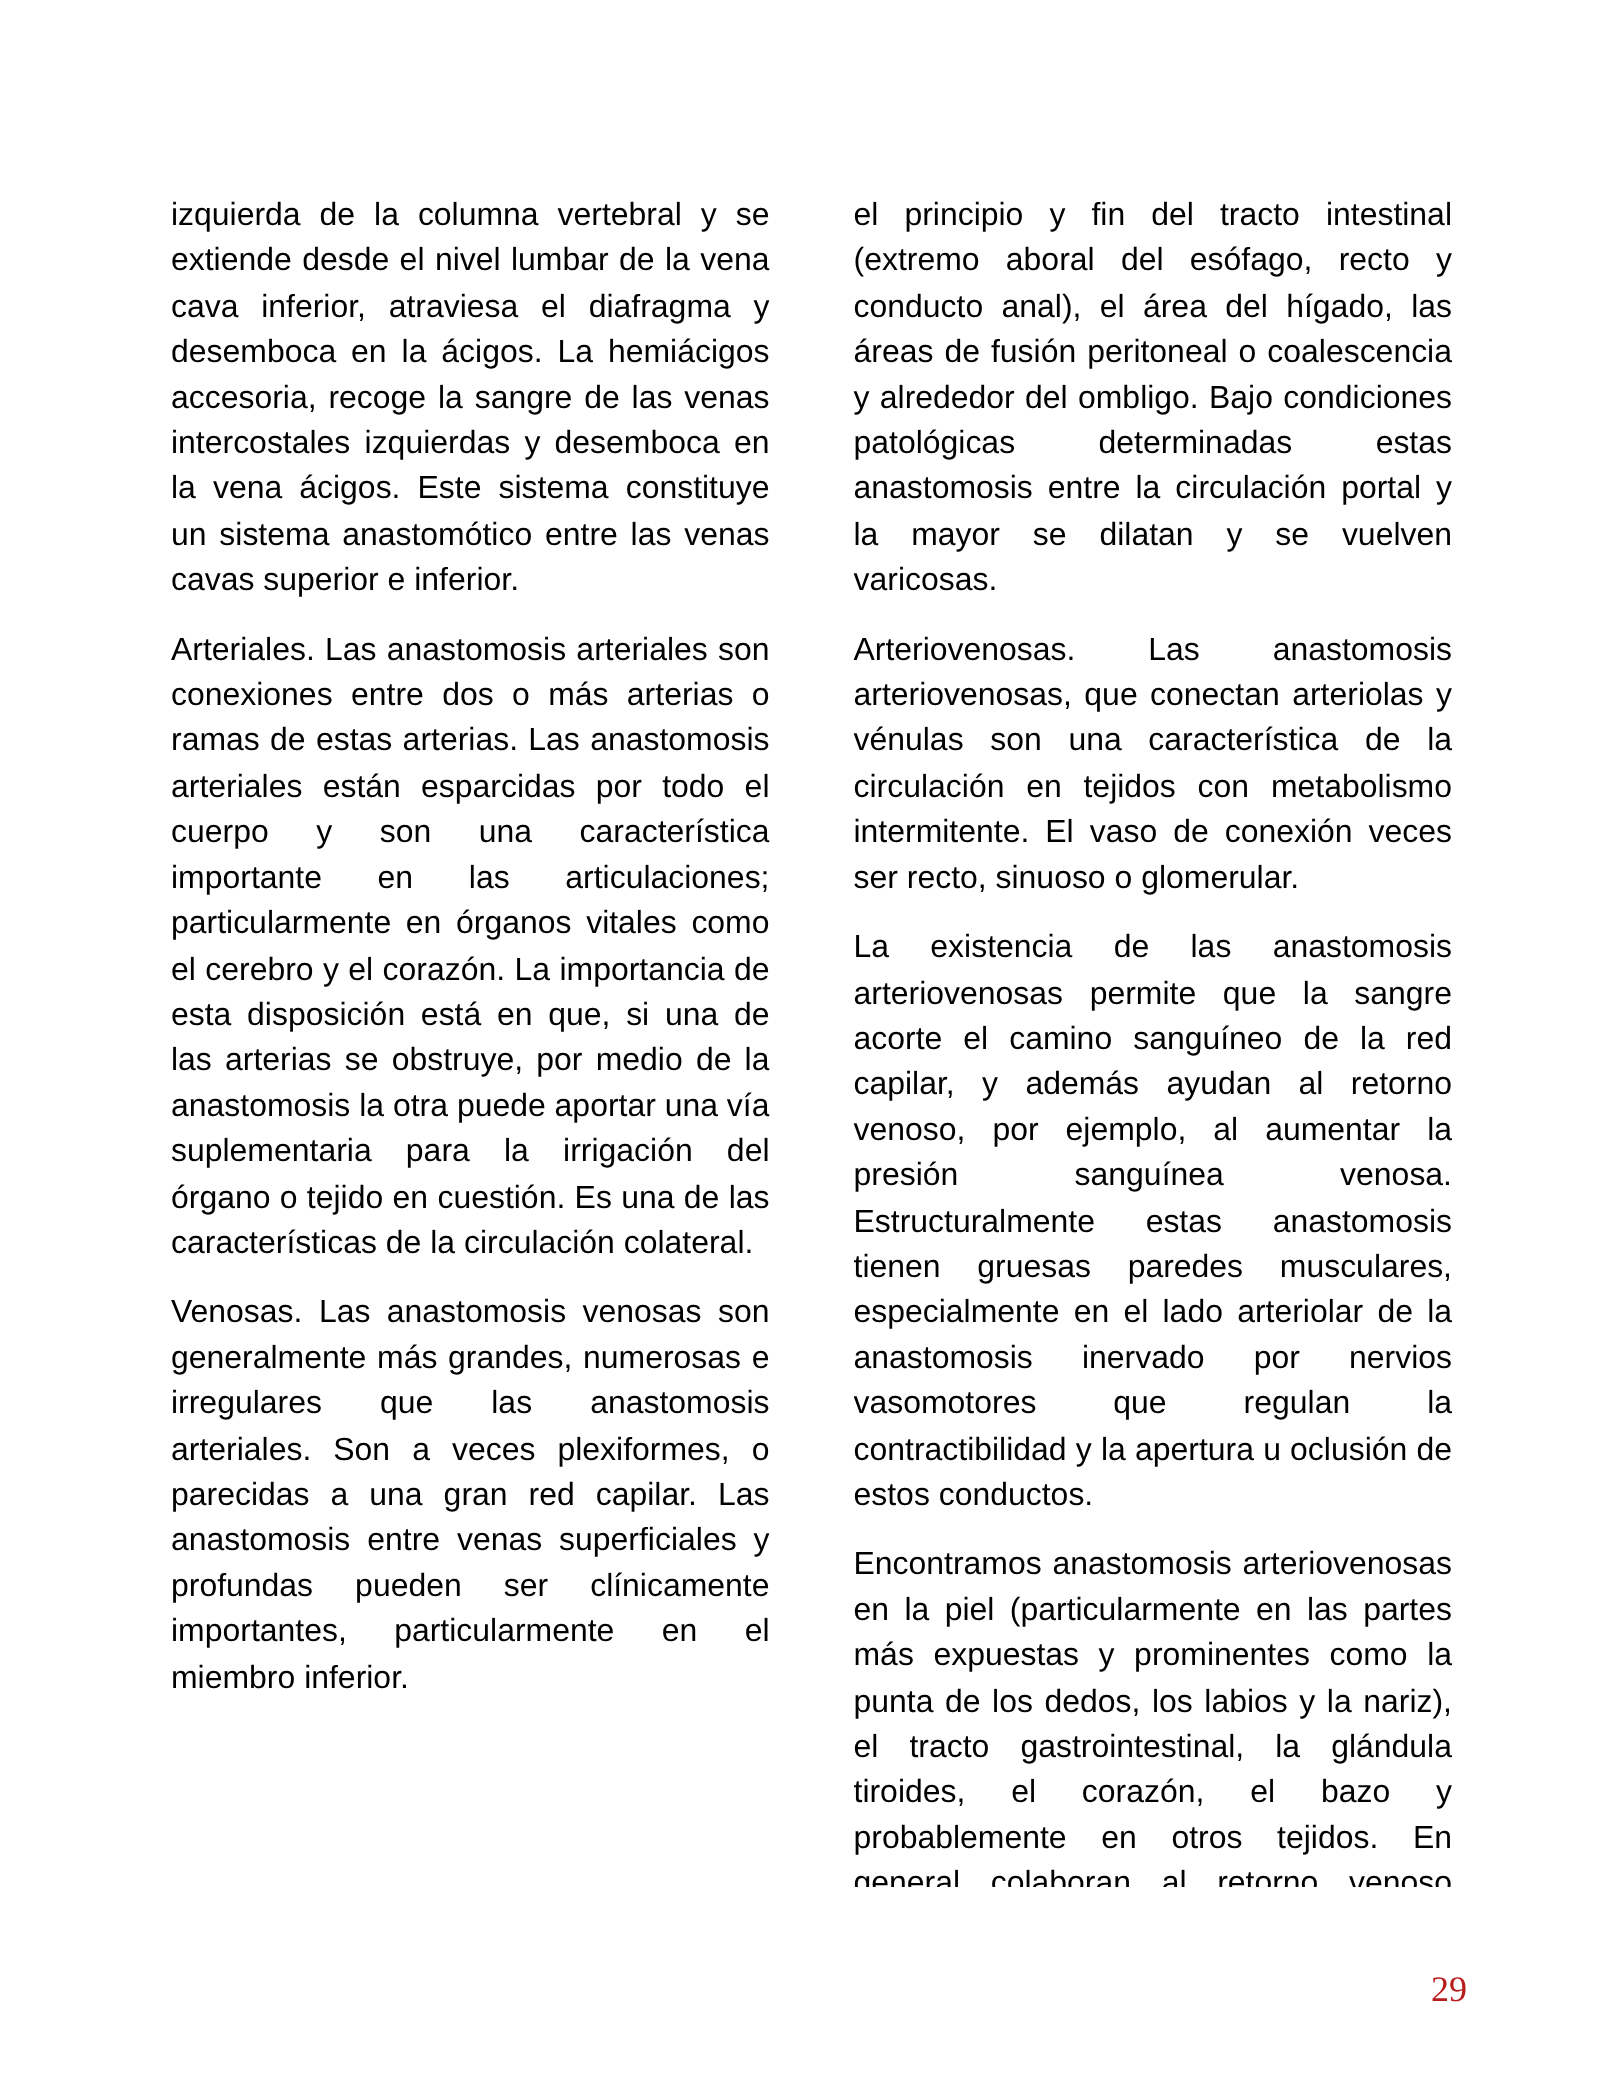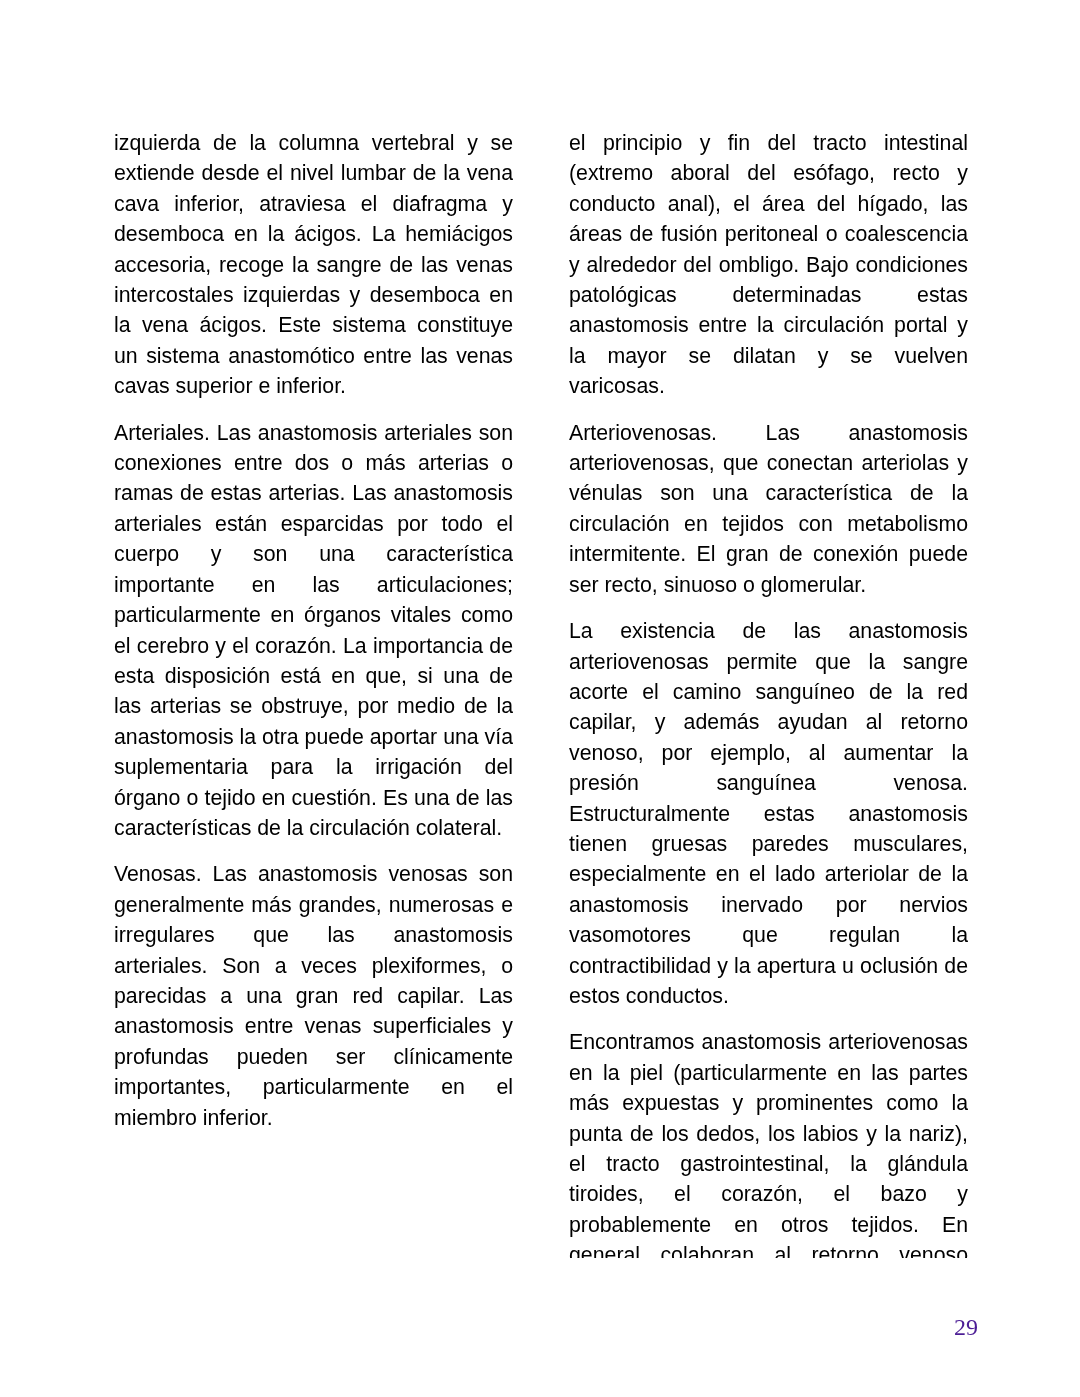--- a/index.html
+++ b/index.html
@@ -97,7 +97,7 @@
 
         <p class="para">el principio y fin del tracto intestinal (extremo aboral del esófago, recto y conducto anal), el área del hígado, las áreas de fusión peritoneal o coalescencia y alrededor del ombligo. Bajo condiciones patológicas determinadas estas anastomosis entre la circulación portal y la mayor se dilatan y se vuelven varicosas.</p>
 
-        <p class="para"><span class="runin">Arteriovenosas</span><span>. Las anastomosis arteriovenosas, que conectan arteriolas y vénulas son una característica de la circulación en tejidos con metabolismo intermitente. El gran de conexión puede ser recto, sinuoso o glomerular.</span></p>
+        <p class="para"><span class="runin">Arteriovenosas</span><span>. Las anastomosis arteriovenosas, que conectan arteriolas y vénulas son una característica de la circulación en tejidos con metabolismo intermitente. El vaso de conexión veces ser recto, sinuoso o glomerular.</span></p>
 
         <p class="para">La existencia de las anastomosis arteriovenosas permite que la sangre acorte el camino sanguíneo de la red capilar, y además ayudan al retorno venoso, por ejemplo, al aumentar la presión sanguínea venosa. Estructuralmente estas anastomosis tienen gruesas paredes musculares, especialmente en el lado arteriolar de la anastomosis inervado por nervios vasomotores que regulan la contractibilidad y la apertura u oclusión de estos conductos.</p>
 

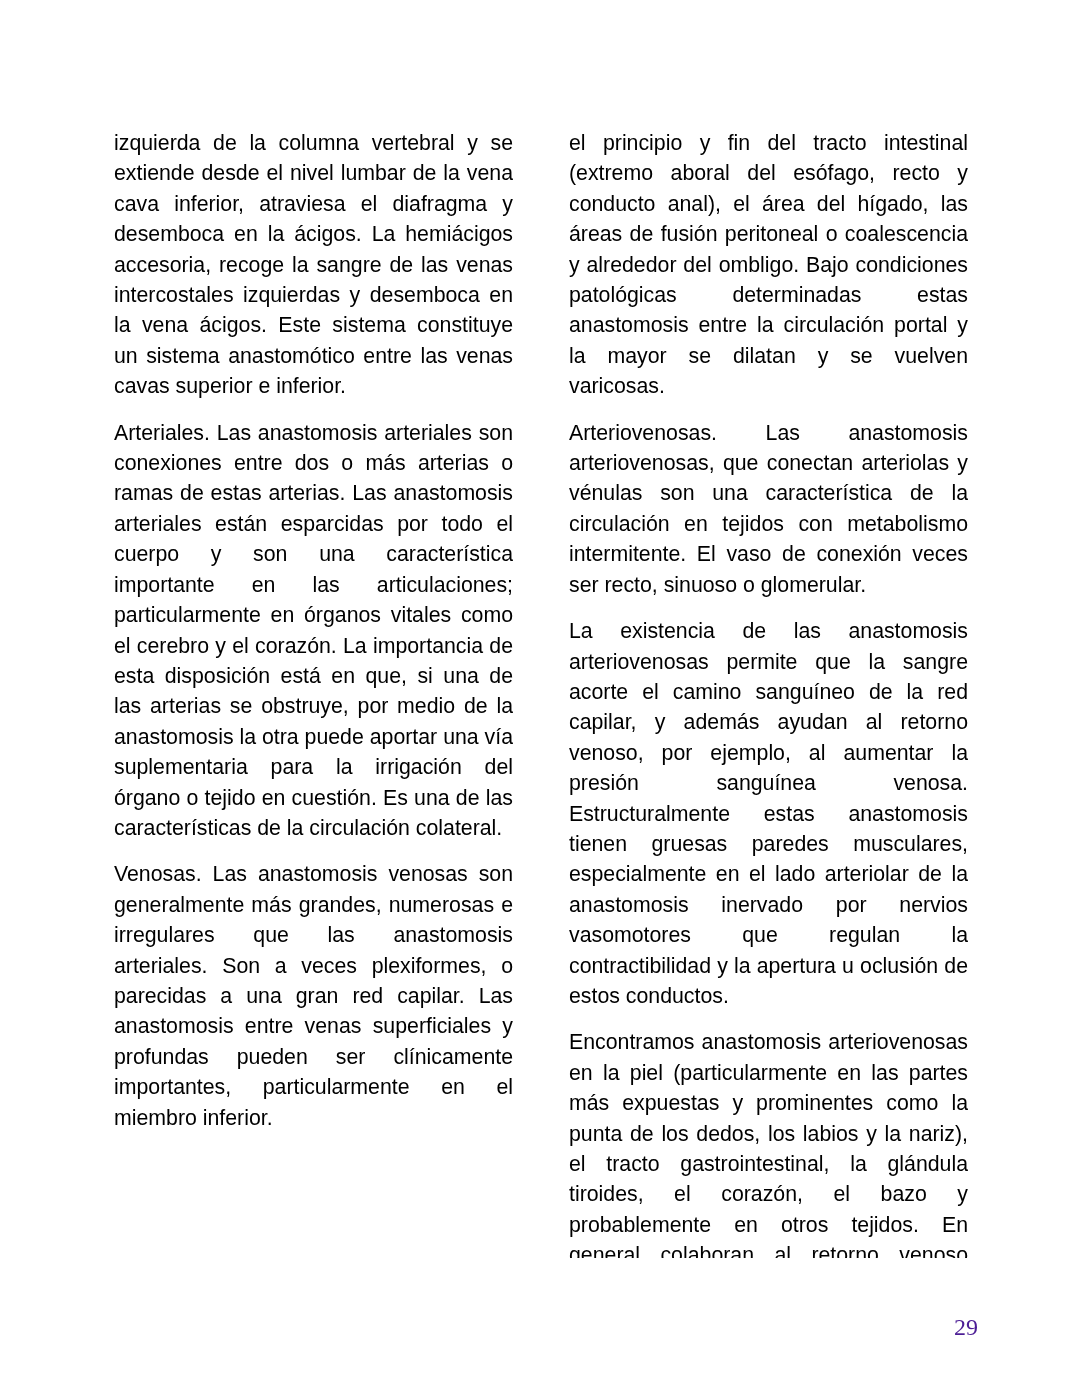--- a/index.html
+++ b/index.html
@@ -71,7 +71,7 @@
     font-family: "Liberation Serif", serif;
     font-size: 24px;
     line-height: 1;
-    color: #4c1d95;
+    color: #b91c1c;
   }
 </style>
 </head>

